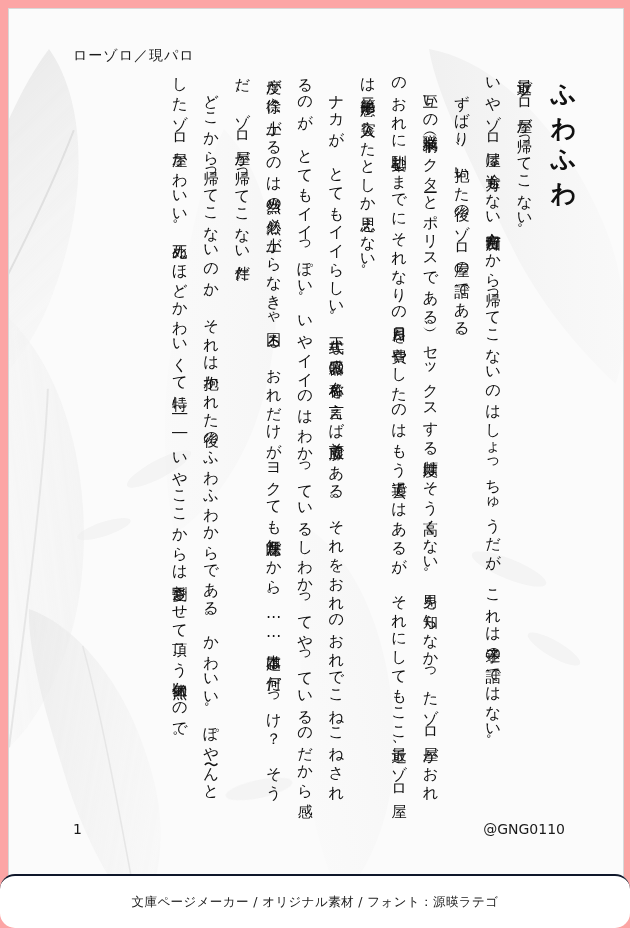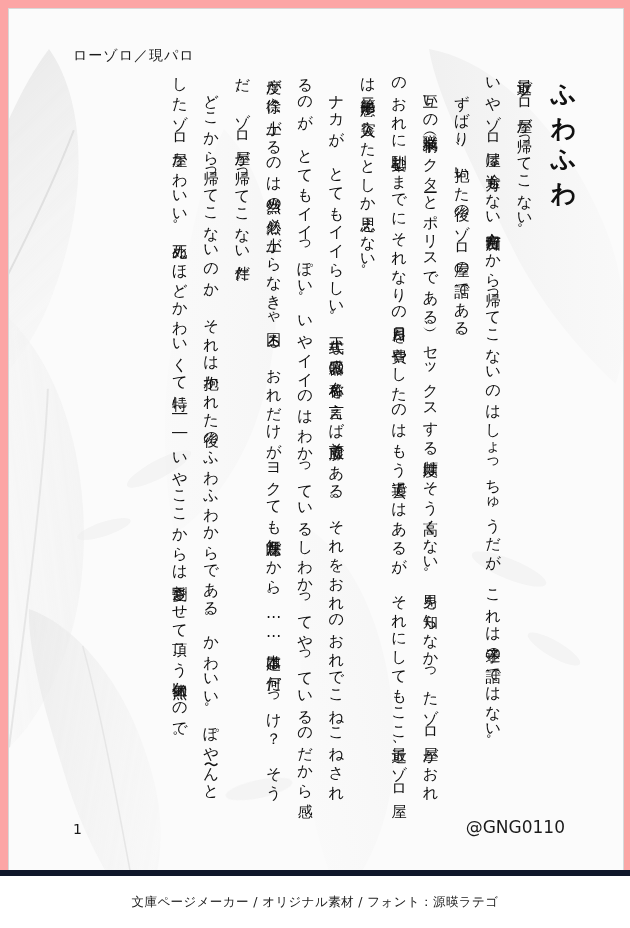--- a/index.html
+++ b/index.html
@@ -108,7 +108,7 @@
     position: absolute;
     right: 58px;
     bottom: 40px;
-    font-size: 17px;
+    font-size: 14px;
     color: #1a1a1a;
     font-family: "DejaVu Sans", sans-serif;
   }

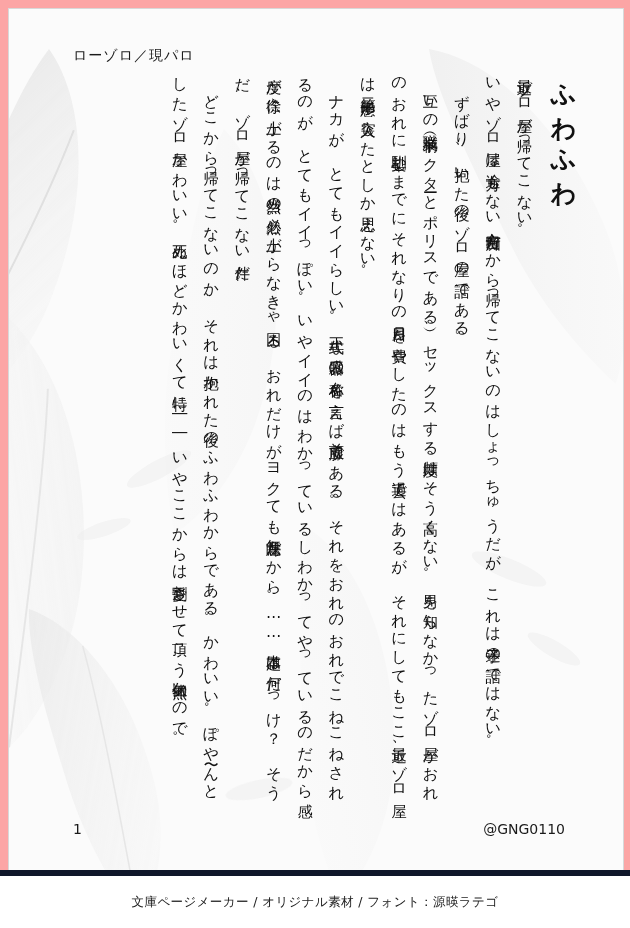--- a/index.html
+++ b/index.html
@@ -118,11 +118,12 @@
     right: 0;
     bottom: 0;
     height: 52px;
-    border-top: 6px solid #0f172a;
+    border-top: 2px solid #0f172a;
     display: flex;
     align-items: center;
     justify-content: center;
     background: #ffffff;
+    border-radius: 15px;
   }
   .footer-text {
     font-size: 12.5px;

